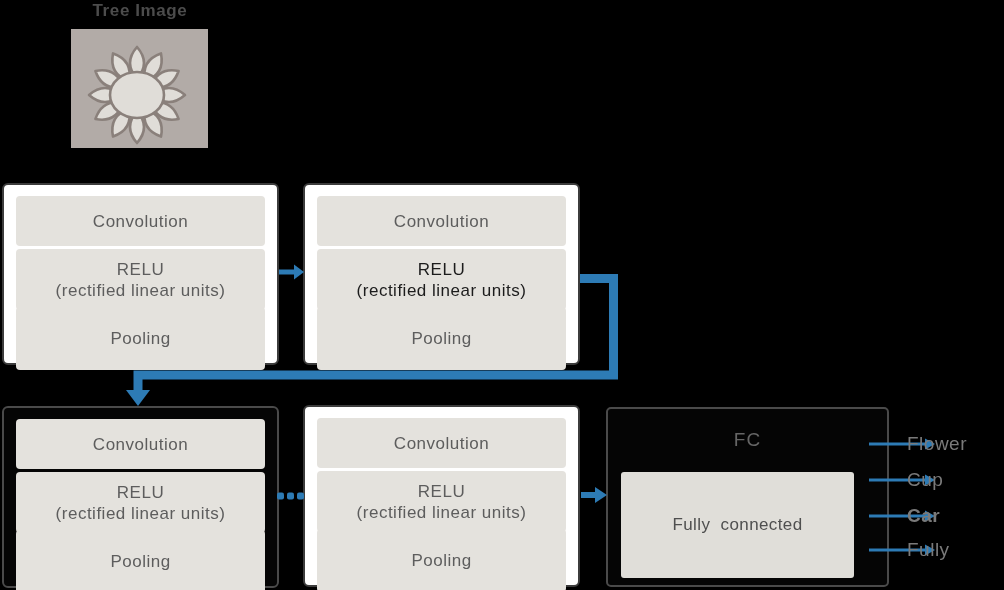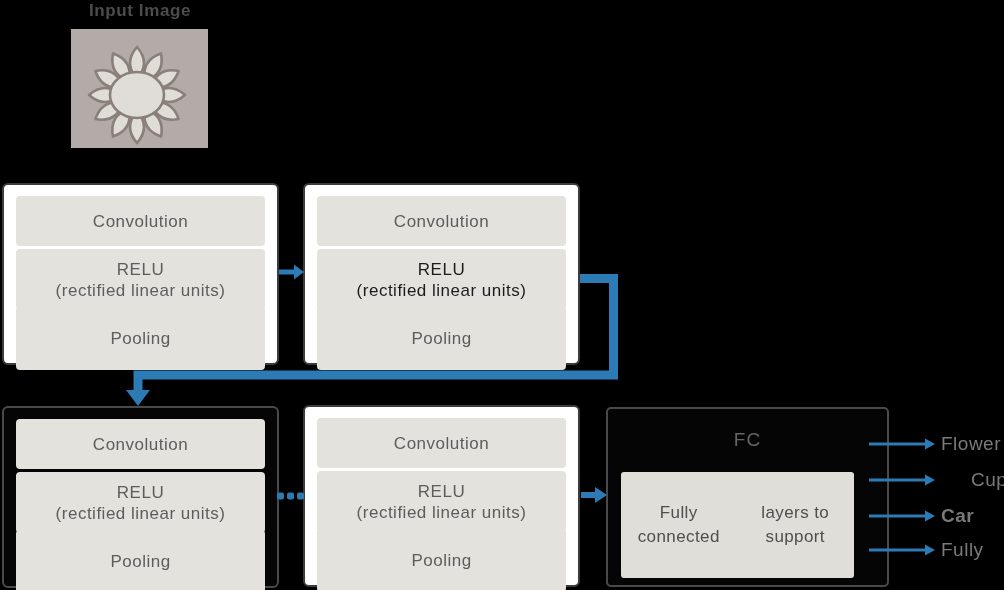--- a/index.html
+++ b/index.html
@@ -67,7 +67,7 @@
 
 <div class="stage">
 
-  <div class="input-label">Input Image</div>
+  <div class="input-label">Tree Image</div>
 
   <svg class="flower-img" viewBox="0 0 137 119">
     <rect x="0" y="0" width="137" height="119" fill="#b2aba7"></rect>

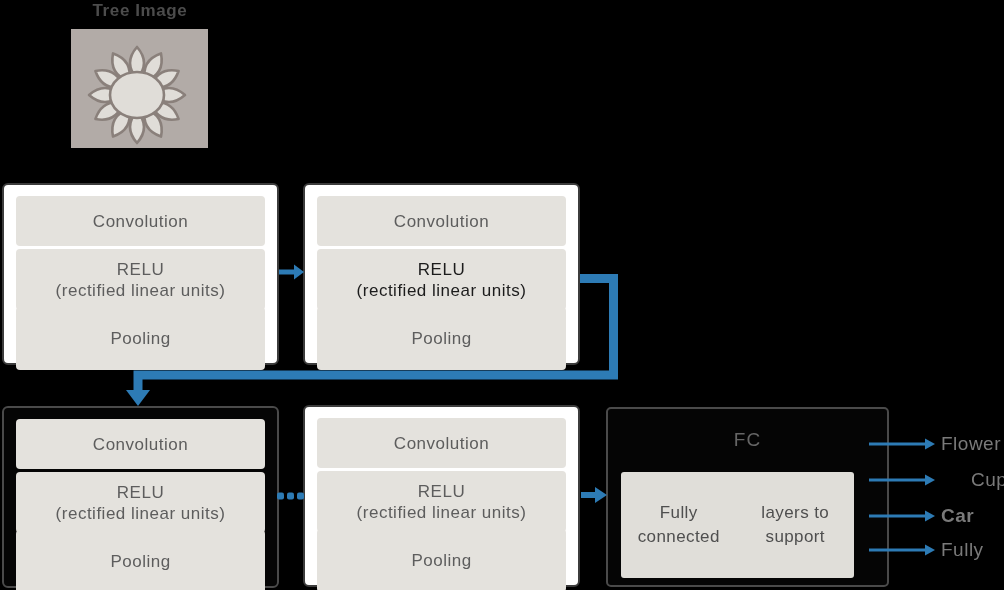--- a/index.html
+++ b/index.html
@@ -54,7 +54,7 @@
   .arrow-layer{position:absolute;left:0;top:0;width:1004px;height:590px;pointer-events:none;}
 
   .output-label{
-    position:absolute;left:941px;height:24px;display:flex;align-items:center;
+    position:absolute;left:907px;height:24px;display:flex;align-items:center;
     color:#7a7a7a;font-size:19px;letter-spacing:.5px;white-space:nowrap;
   }
   #out-label-0{top:432px;}

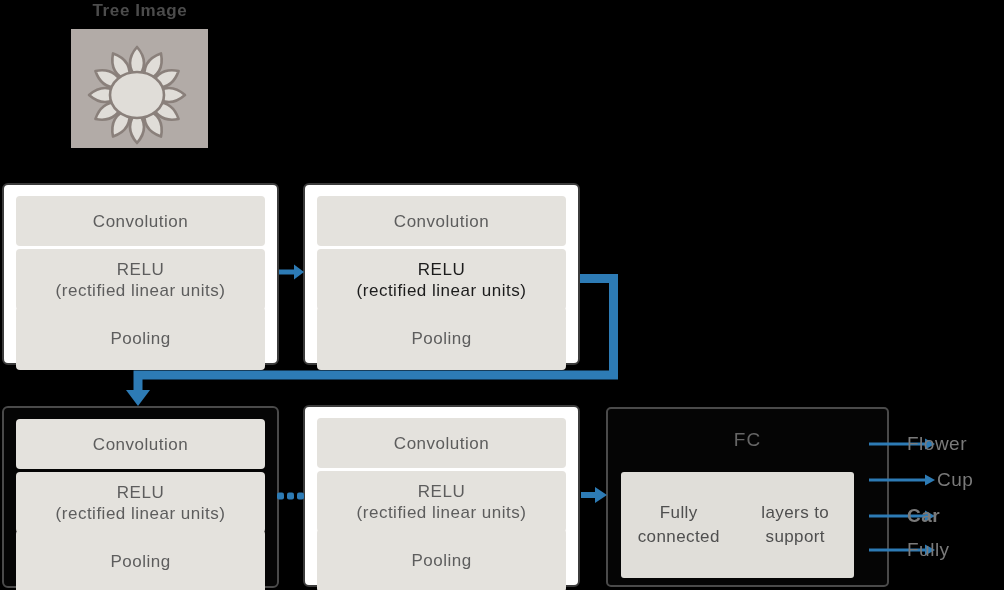--- a/index.html
+++ b/index.html
@@ -58,7 +58,7 @@
     color:#7a7a7a;font-size:19px;letter-spacing:.5px;white-space:nowrap;
   }
   #out-label-0{top:432px;}
-  #out-label-1{top:468px;margin-left:30px;}
+  #out-label-1{top:468px;}
   #out-label-2{top:504px;font-weight:bold;}
   #out-label-3{top:538px;}
 </style>

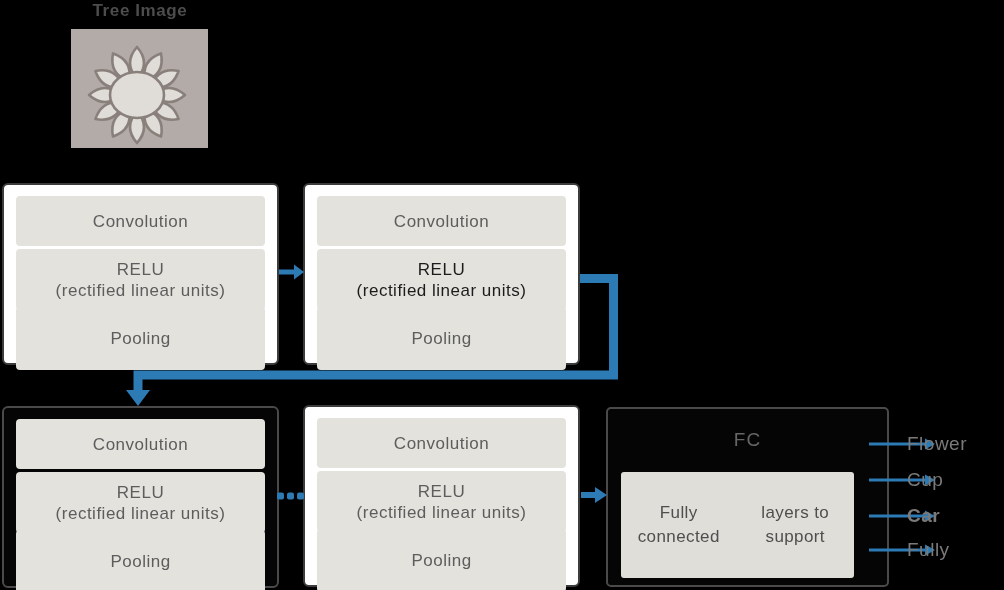--- a/index.html
+++ b/index.html
@@ -128,7 +128,7 @@
 
   <div class="fc-block">
     <div class="fc-title">FC</div>
-    <div class="fc-body"><span style="display: block;">Fully  connected</span><span style="display: block;">layers to support</span></div>
+    <div class="fc-body"><span style="display: block;">Fully  connected</span></div>
   </div>
 
   <svg class="arrow-layer" viewBox="0 0 1004 590">

